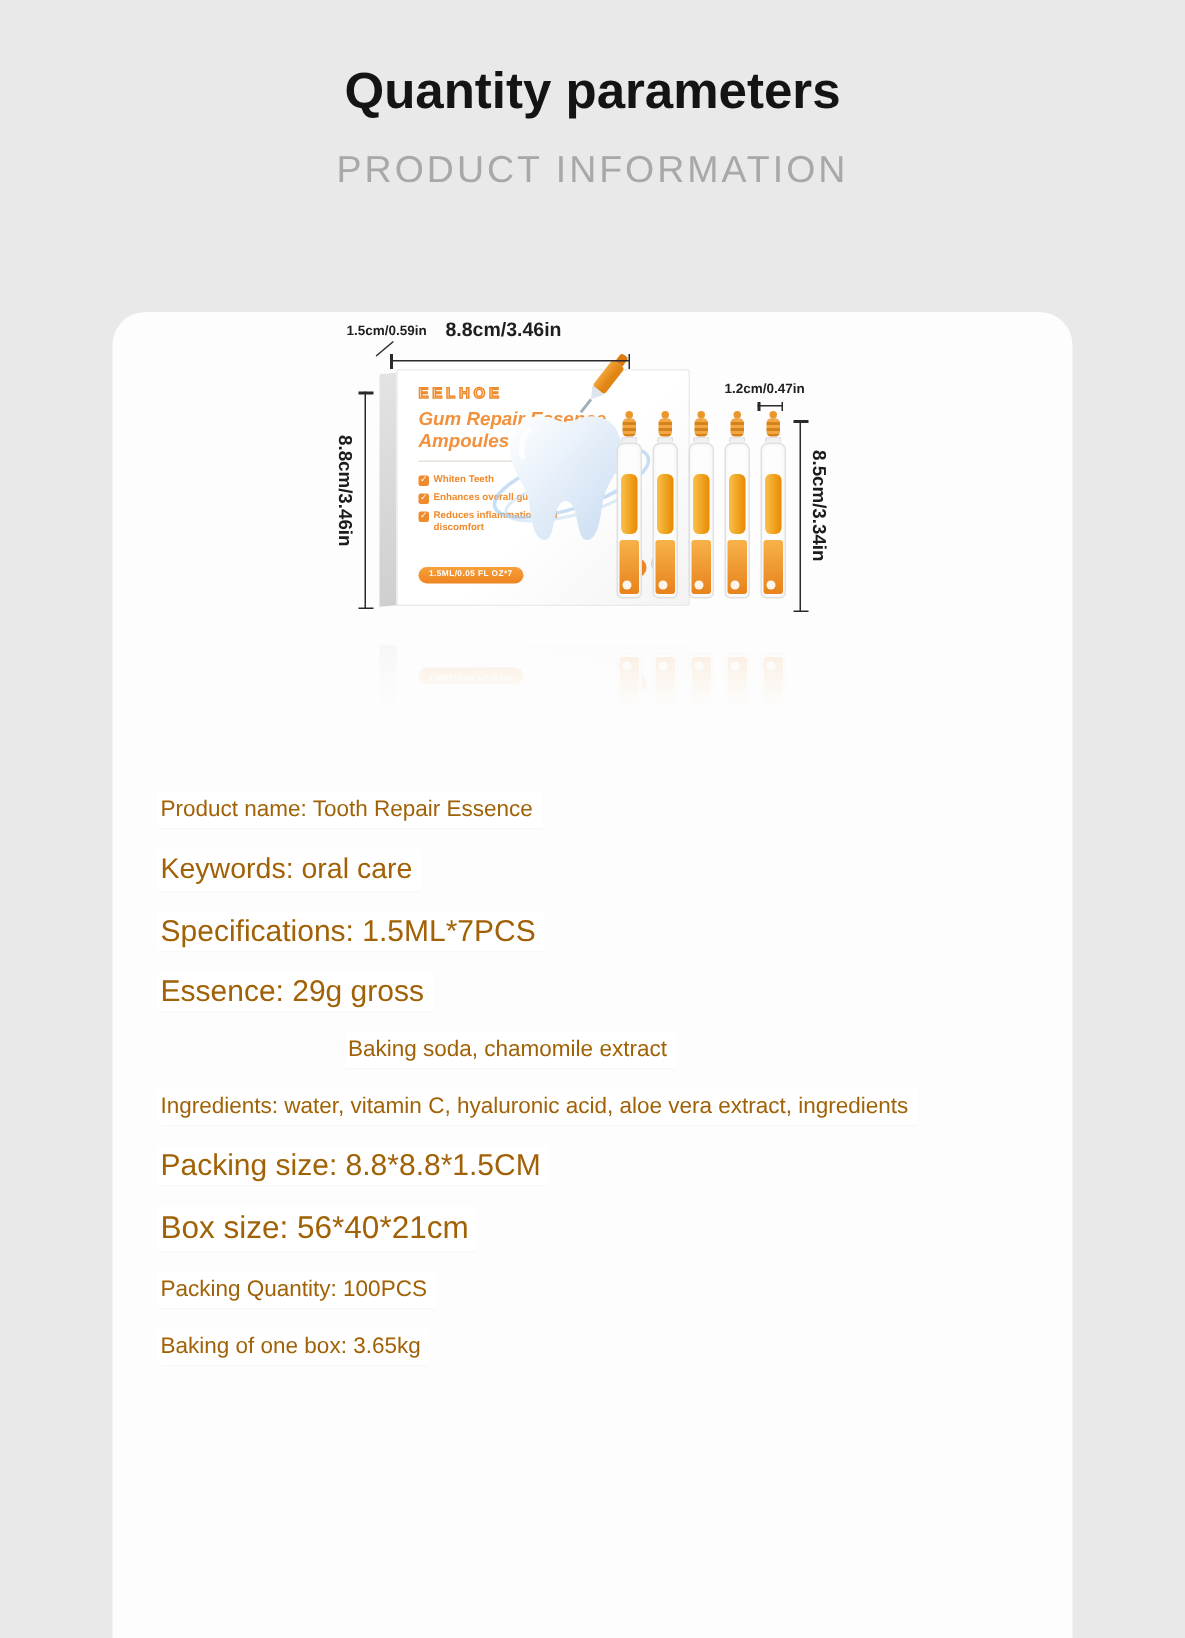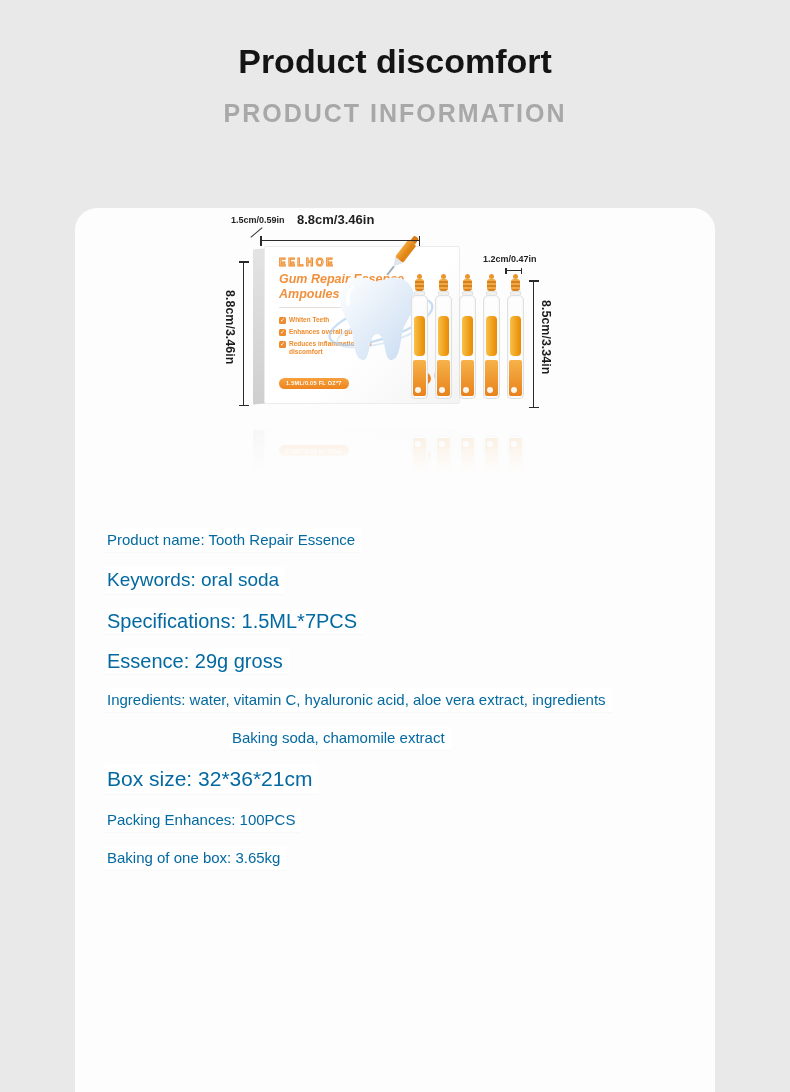--- a/index.html
+++ b/index.html
@@ -131,7 +131,7 @@
 </head>
 <body>
 
-<h1 class="page-title">Product discomfort</h1>
+<h1 class="page-title">Quantity parameters</h1>
 <div class="page-subtitle">PRODUCT INFORMATION</div>
 
 <div class="card">

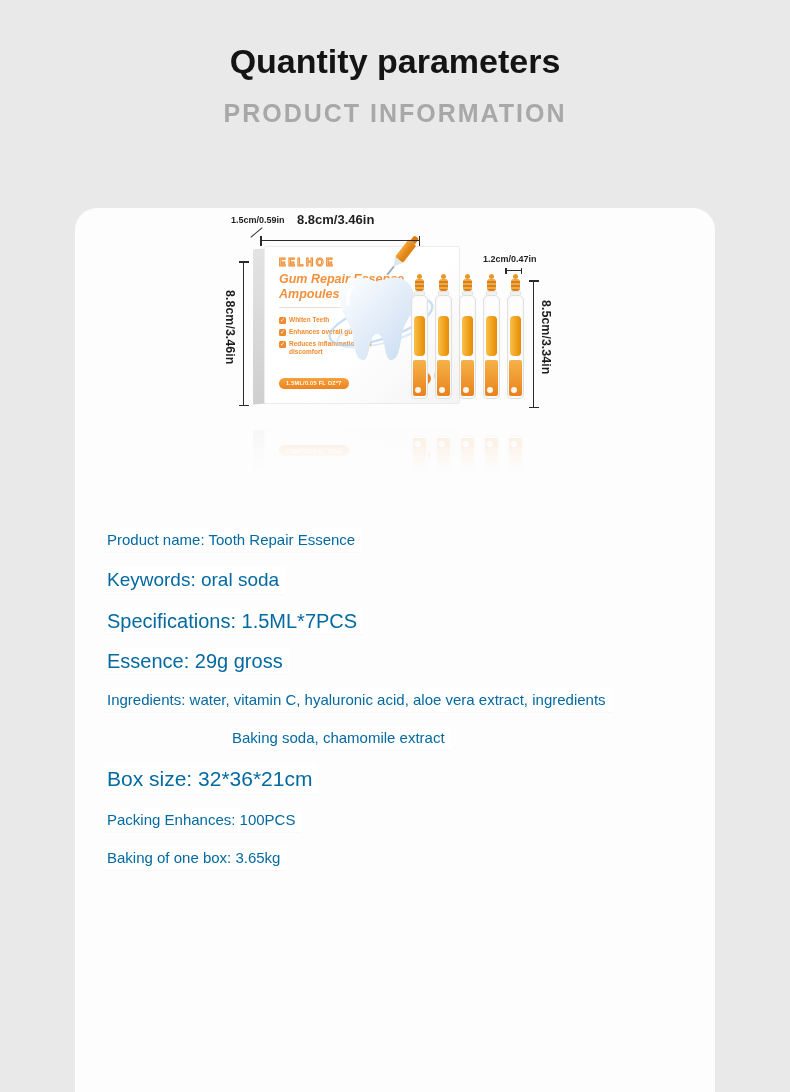--- a/index.html
+++ b/index.html
@@ -15,7 +15,7 @@
   }
   .page-subtitle {
     margin-top:16px; text-align:center;
-    font-size:25px; line-height:30px; font-weight:700;
+    font-size:25px; line-height:30px; font-weight:400;
     color:#a8a8a8; letter-spacing:2px;
   }
   .card {

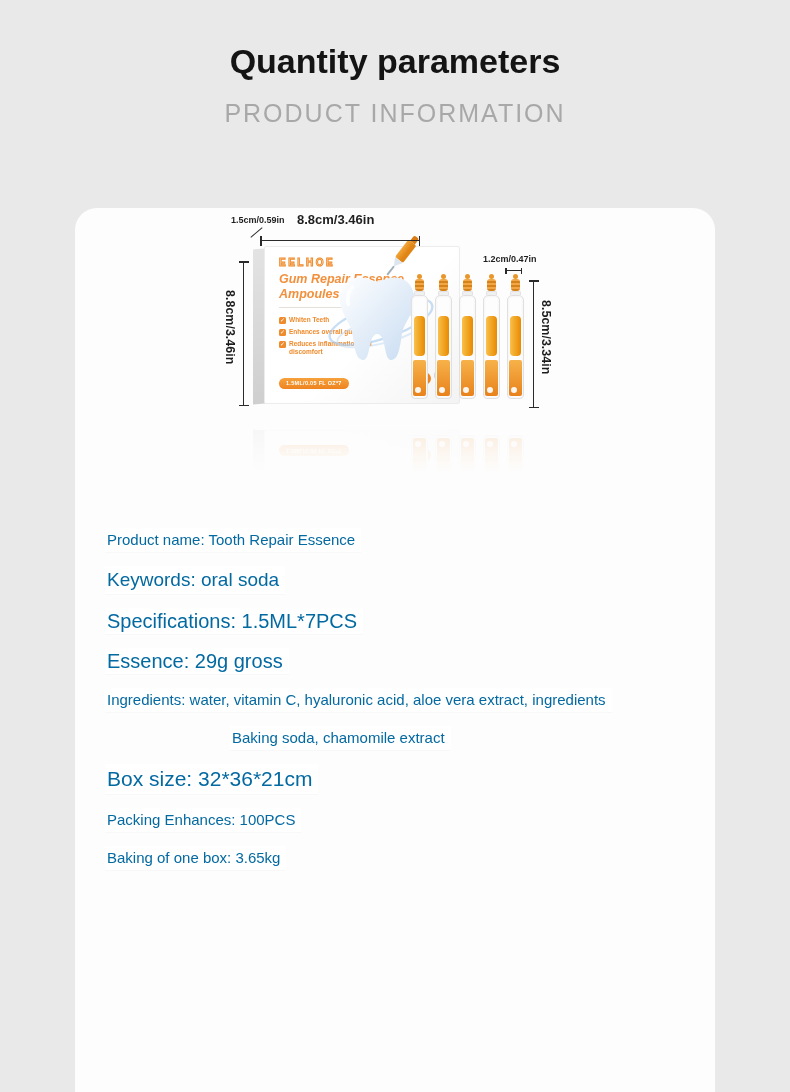--- a/index.html
+++ b/index.html
@@ -121,7 +121,7 @@
   .specs { margin-top:108px; }
   .spec-row { margin-bottom:14px; padding-left:30px; }
   .spec-row.indent { padding-left:155px; }
-  .spec { display:inline-block; background:#ffffff; color:#0369a1;
+  .spec { display:inline-block; background:#ffffff; color:#a16207;
     box-shadow:0 1px 1px rgba(0,0,0,0.02); padding:0 6px 0 2px; }
   .sm { font-size:15px;   line-height:24px; }
   .md { font-size:20px; line-height:26px; }

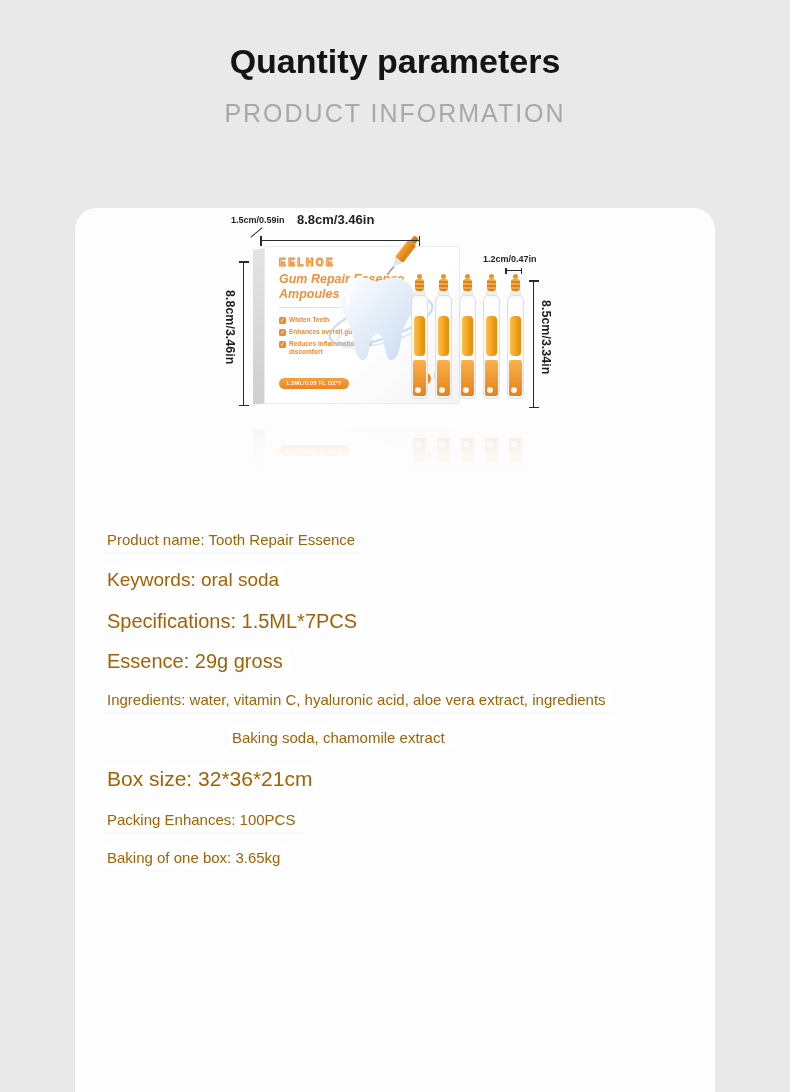--- a/index.html
+++ b/index.html
@@ -265,7 +265,7 @@
 
   <div class="specs">
     <div class="spec-row"><span class="spec sm">Product name: Tooth Repair Essence</span></div>
-    <div class="spec-row"><span class="spec lg">Keywords: oral soda</span></div>
+    <div class="spec-row"><span class="spec lg">Keywords: oral care</span></div>
     <div class="spec-row"><span class="spec md">Specifications: 1.5ML*7PCS</span></div>
     <div class="spec-row"><span class="spec md">Essence: 29g gross</span></div>
     <div class="spec-row"><span class="spec sm">Ingredients: water, vitamin C, hyaluronic acid, aloe vera extract, ingredients</span></div>

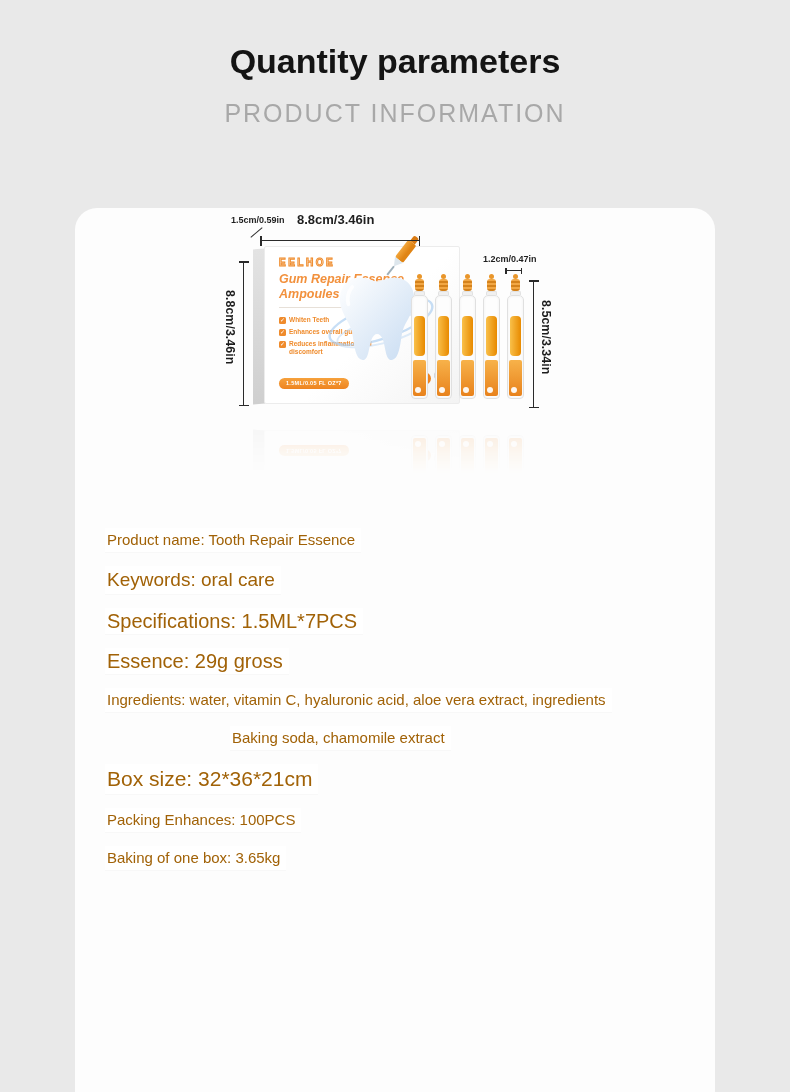--- a/index.html
+++ b/index.html
@@ -268,8 +268,8 @@
     <div class="spec-row"><span class="spec lg">Keywords: oral care</span></div>
     <div class="spec-row"><span class="spec md">Specifications: 1.5ML*7PCS</span></div>
     <div class="spec-row"><span class="spec md">Essence: 29g gross</span></div>
+    <div class="spec-row indent"><span class="spec sm">Baking soda, chamomile extract</span></div>
     <div class="spec-row"><span class="spec sm">Ingredients: water, vitamin C, hyaluronic acid, aloe vera extract, ingredients</span></div>
-    <div class="spec-row indent"><span class="spec sm">Baking soda, chamomile extract</span></div>
     <div class="spec-row"><span class="spec xl">Box size: 32*36*21cm</span></div>
     <div class="spec-row"><span class="spec sm">Packing Enhances: 100PCS</span></div>
     <div class="spec-row"><span class="spec sm">Baking of one box: 3.65kg</span></div>

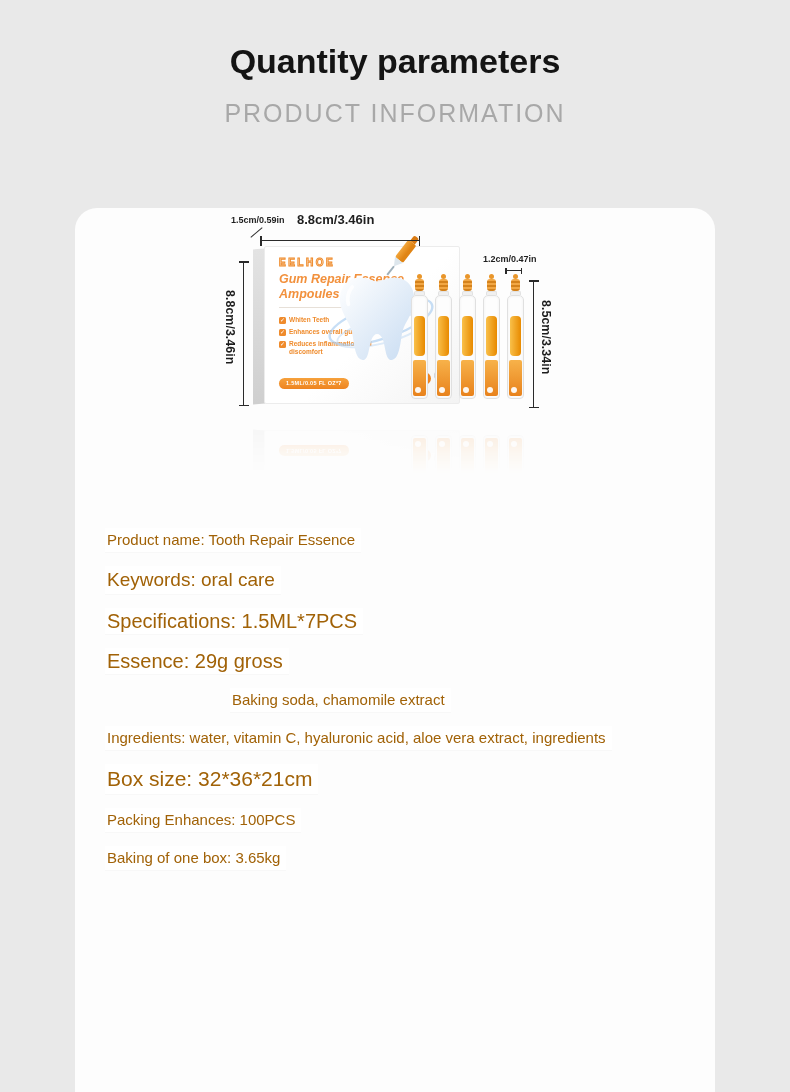--- a/index.html
+++ b/index.html
@@ -270,6 +270,7 @@
     <div class="spec-row"><span class="spec md">Essence: 29g gross</span></div>
     <div class="spec-row indent"><span class="spec sm">Baking soda, chamomile extract</span></div>
     <div class="spec-row"><span class="spec sm">Ingredients: water, vitamin C, hyaluronic acid, aloe vera extract, ingredients</span></div>
+    <div class="spec-row"><span class="spec md">Packing size: 8.8*8.8*1.5CM</span></div>
     <div class="spec-row"><span class="spec xl">Box size: 32*36*21cm</span></div>
     <div class="spec-row"><span class="spec sm">Packing Enhances: 100PCS</span></div>
     <div class="spec-row"><span class="spec sm">Baking of one box: 3.65kg</span></div>

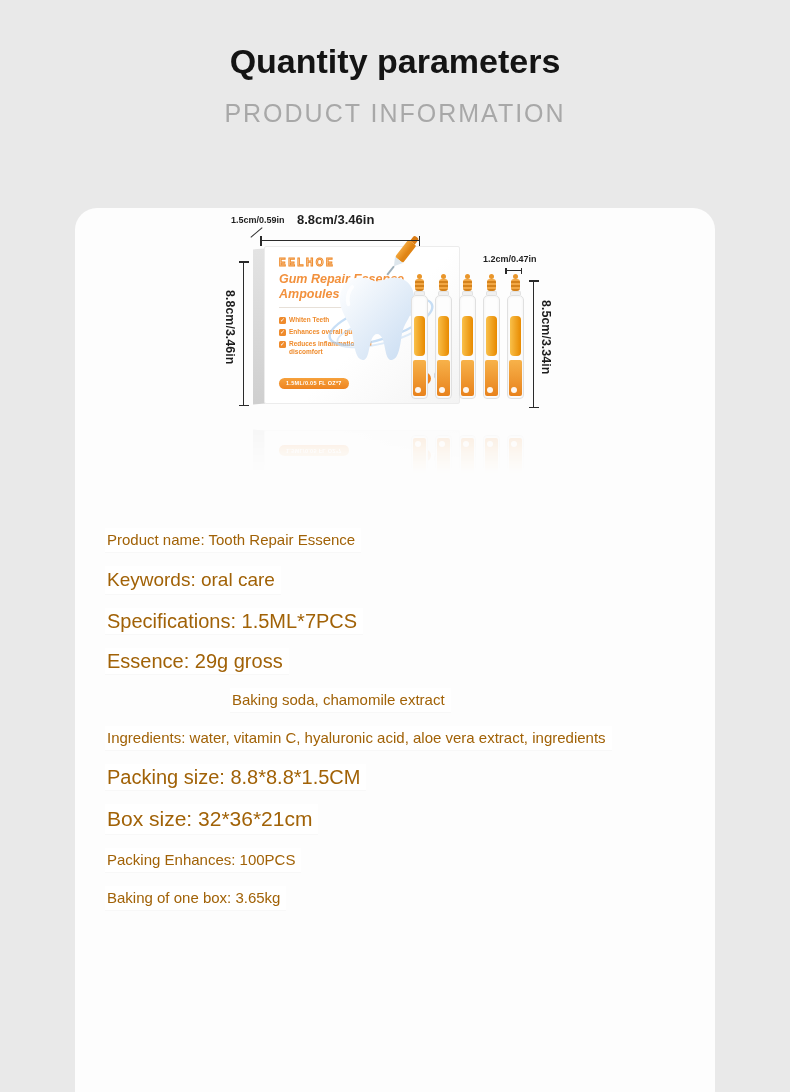--- a/index.html
+++ b/index.html
@@ -271,7 +271,7 @@
     <div class="spec-row indent"><span class="spec sm">Baking soda, chamomile extract</span></div>
     <div class="spec-row"><span class="spec sm">Ingredients: water, vitamin C, hyaluronic acid, aloe vera extract, ingredients</span></div>
     <div class="spec-row"><span class="spec md">Packing size: 8.8*8.8*1.5CM</span></div>
-    <div class="spec-row"><span class="spec xl">Box size: 32*36*21cm</span></div>
+    <div class="spec-row"><span class="spec xl">Box size: 56*40*21cm</span></div>
     <div class="spec-row"><span class="spec sm">Packing Enhances: 100PCS</span></div>
     <div class="spec-row"><span class="spec sm">Baking of one box: 3.65kg</span></div>
   </div>

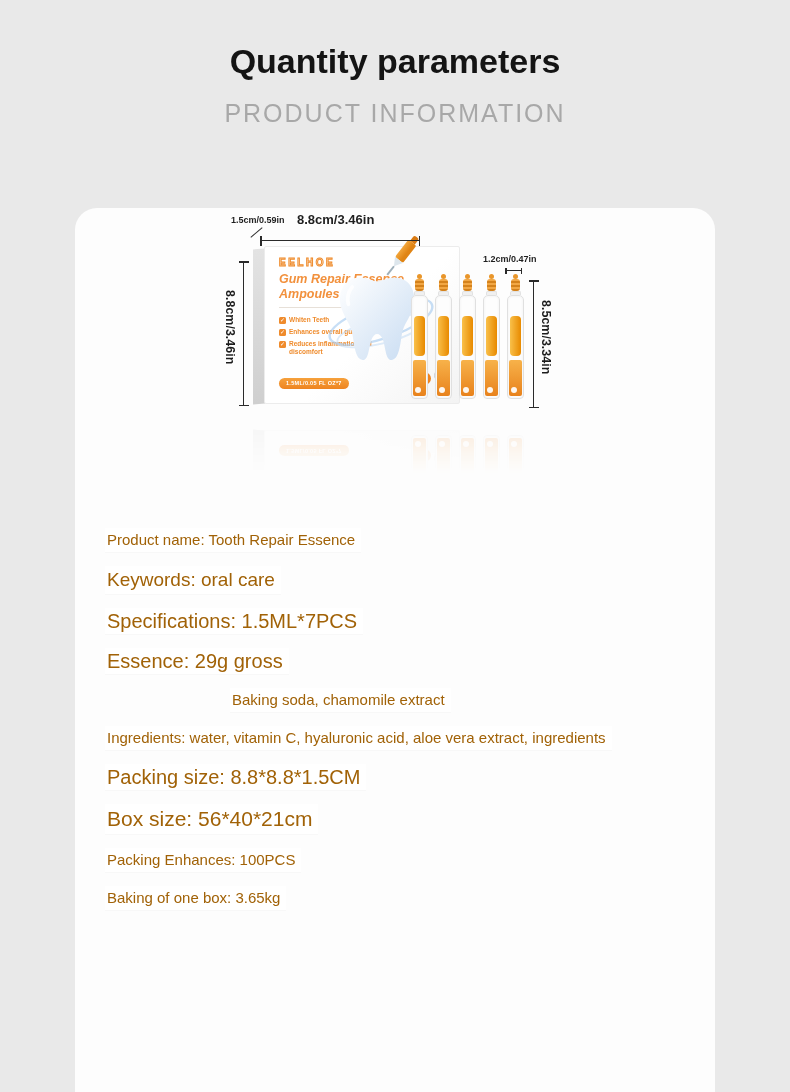--- a/index.html
+++ b/index.html
@@ -272,7 +272,7 @@
     <div class="spec-row"><span class="spec sm">Ingredients: water, vitamin C, hyaluronic acid, aloe vera extract, ingredients</span></div>
     <div class="spec-row"><span class="spec md">Packing size: 8.8*8.8*1.5CM</span></div>
     <div class="spec-row"><span class="spec xl">Box size: 56*40*21cm</span></div>
-    <div class="spec-row"><span class="spec sm">Packing Enhances: 100PCS</span></div>
+    <div class="spec-row"><span class="spec sm">Packing Quantity: 100PCS</span></div>
     <div class="spec-row"><span class="spec sm">Baking of one box: 3.65kg</span></div>
   </div>
 

